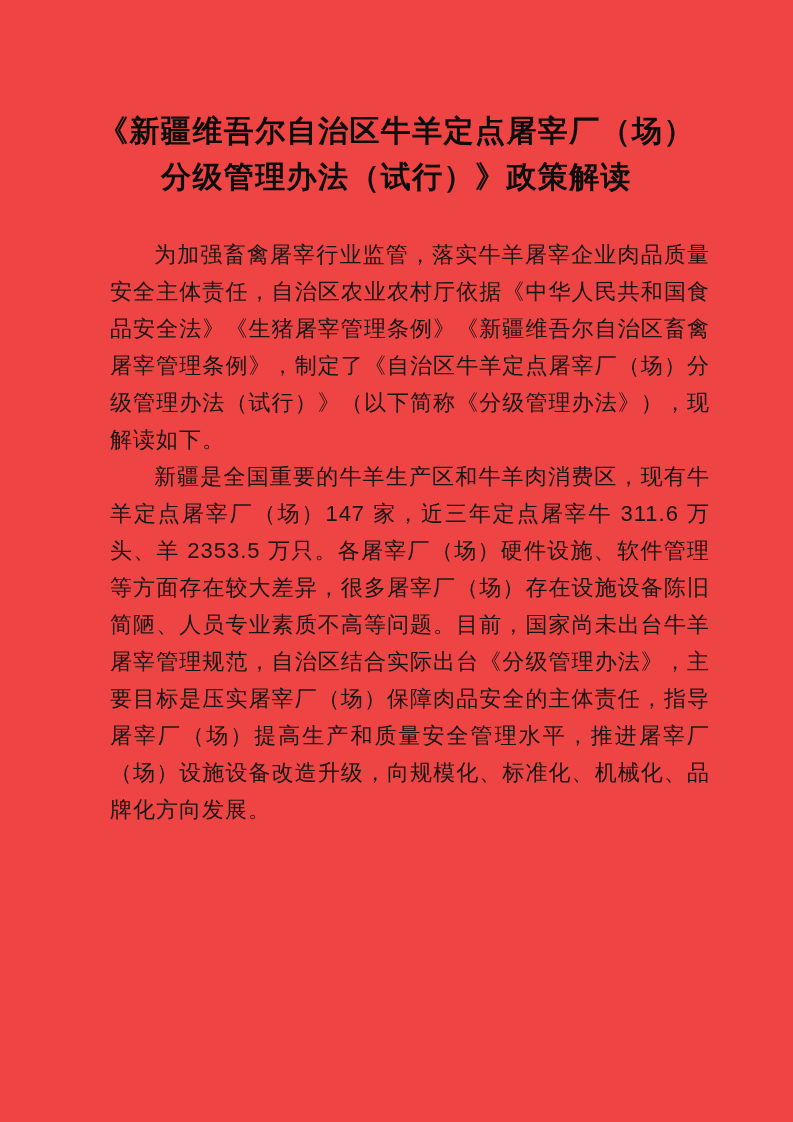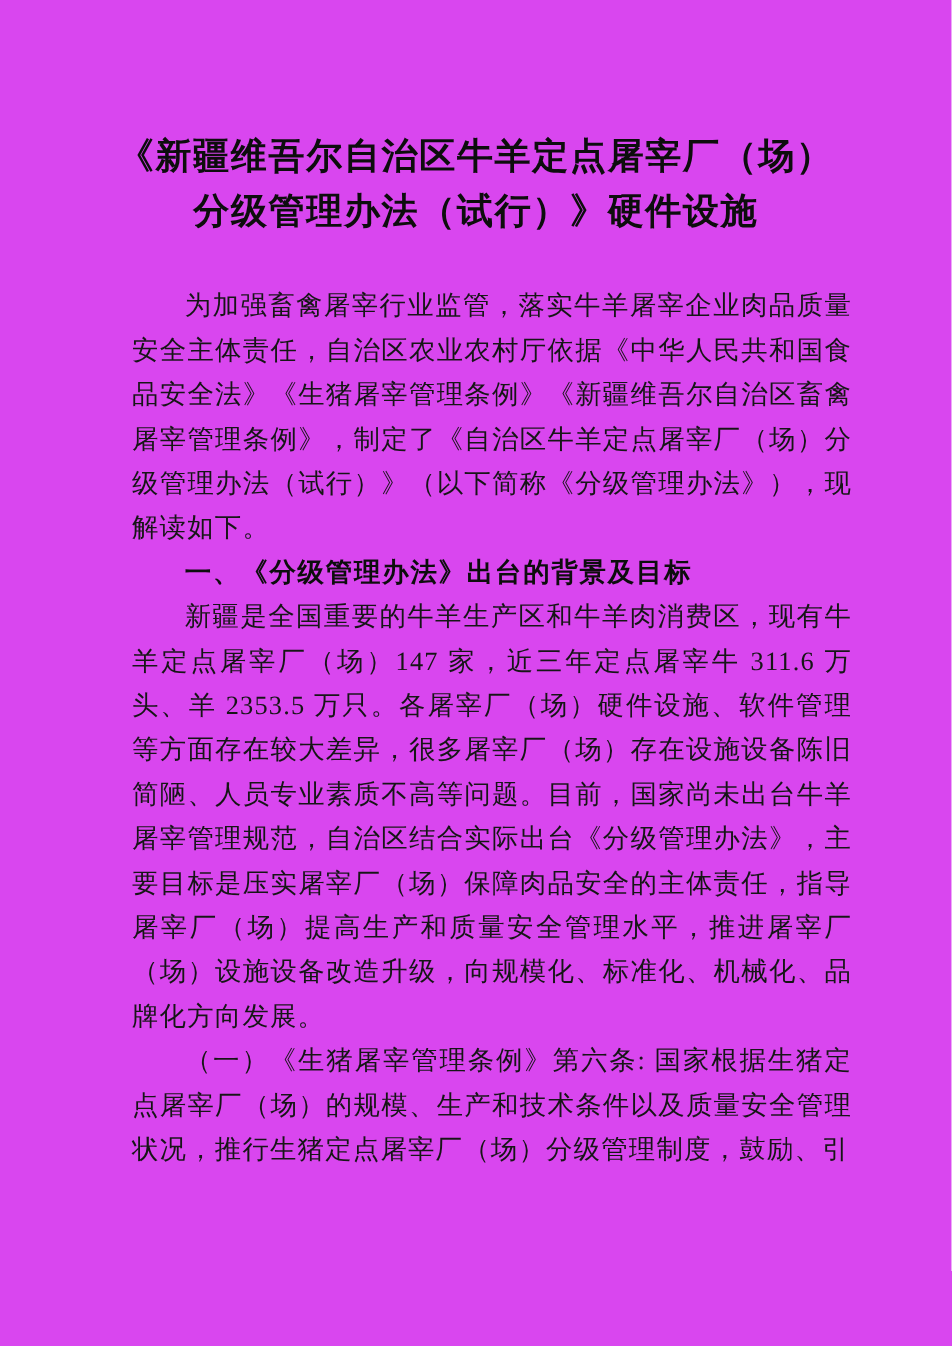--- a/index.html
+++ b/index.html
@@ -11,7 +11,7 @@
     position: relative;
     width: 793px;
     height: 1122px;
-    background: #d946ef;
+    background: #ef4444;
     overflow: hidden;
     font-family: "Liberation Serif", serif;
     color: #151515;

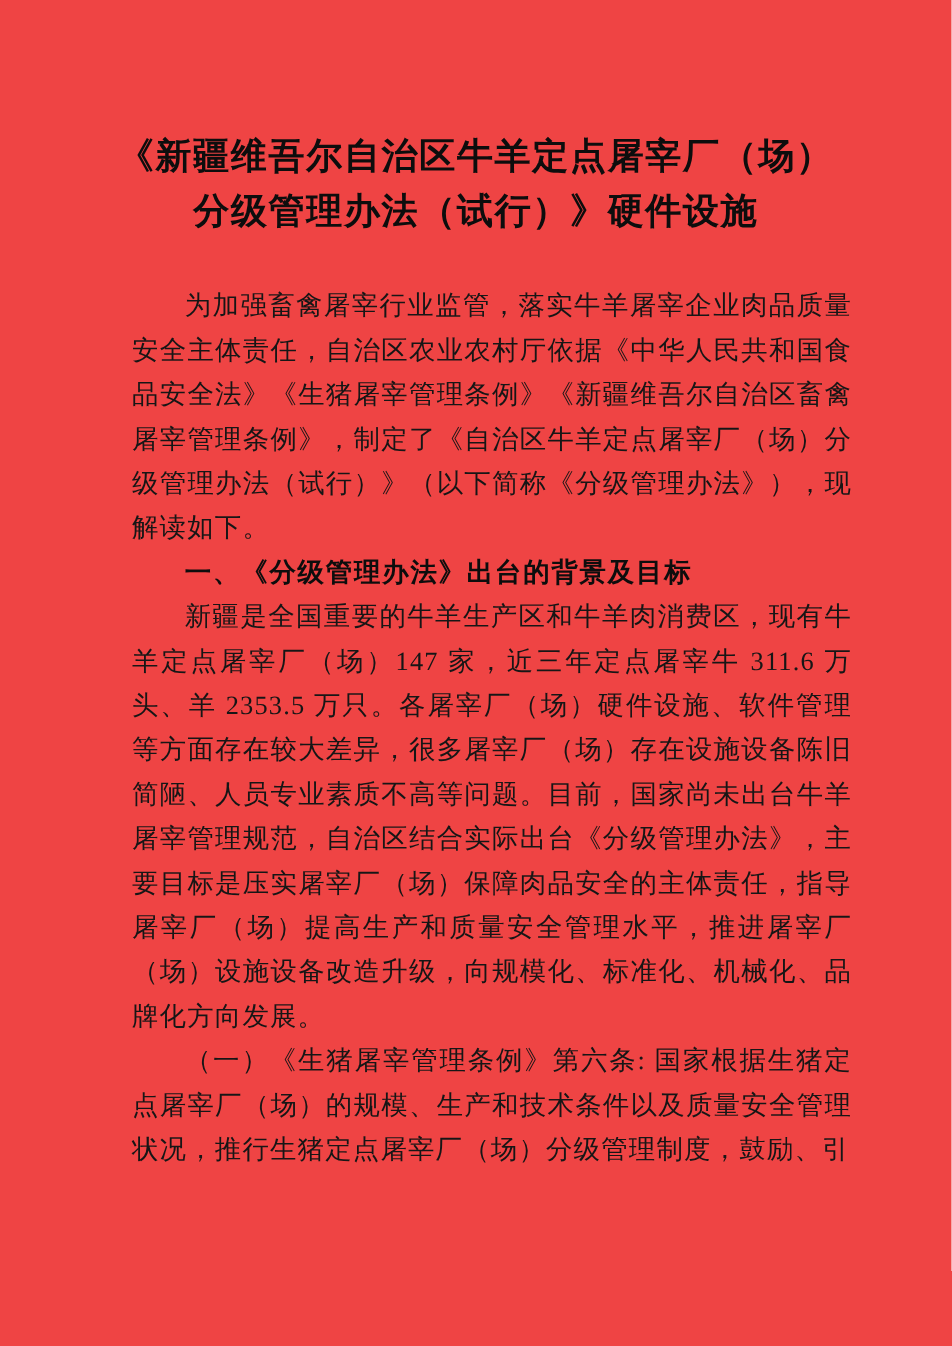--- a/index.html
+++ b/index.html
@@ -61,7 +61,7 @@
 
   <h1 class="doc-title">
     <span class="title-line">《新疆维吾尔自治区牛羊定点屠宰厂（场）</span>
-    <span class="title-line">分级管理办法（试行）》硬件设施</span>
+    <span class="title-line">分级管理办法（试行）》政策解读</span>
   </h1>
 
   <div class="content">

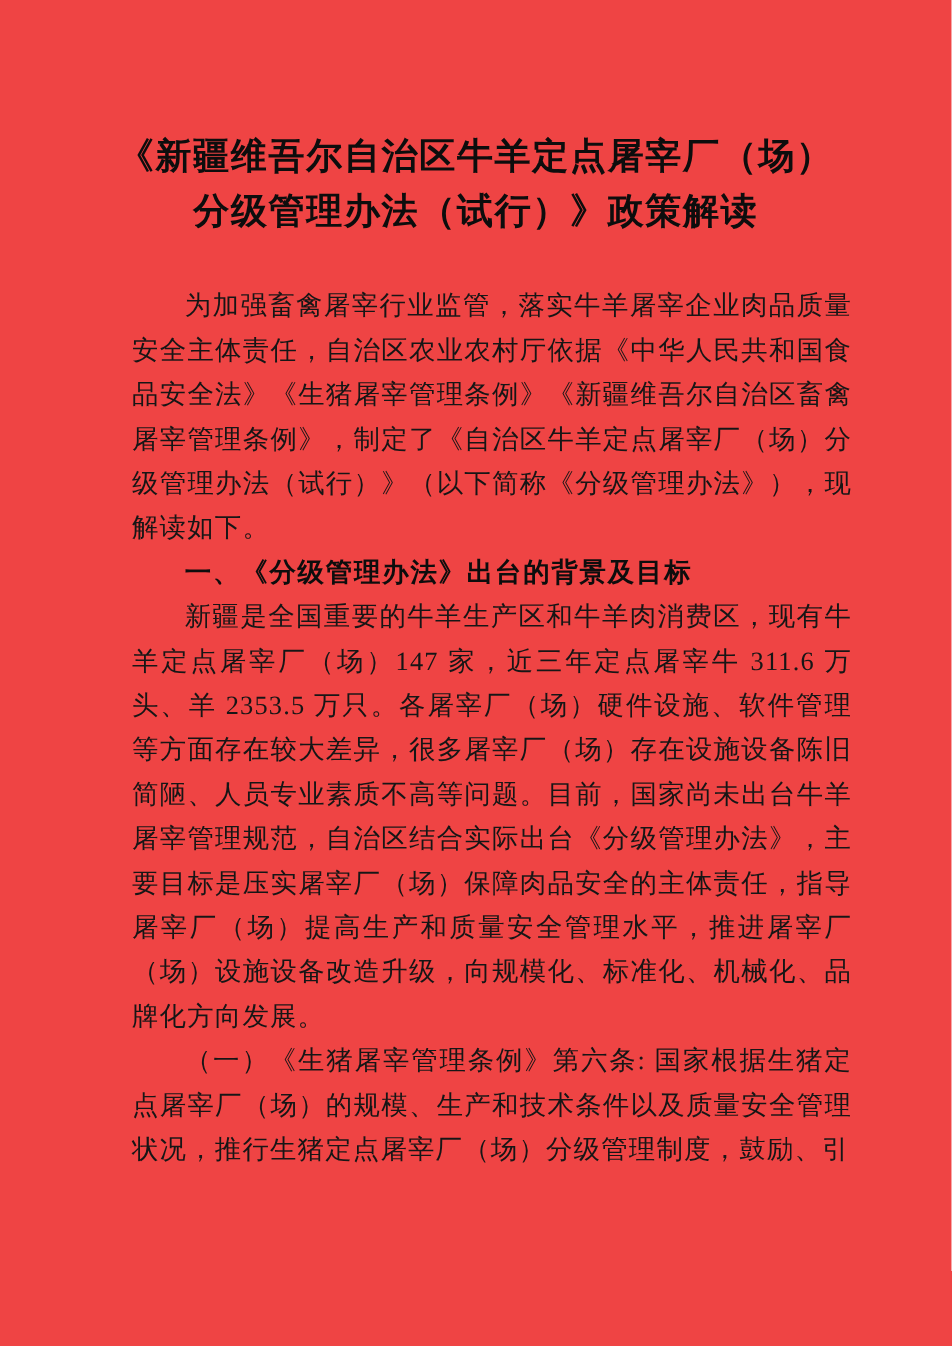--- a/index.html
+++ b/index.html
@@ -44,7 +44,7 @@
     text-indent: 2em;
   }
   .body-para {
-    font-family: Liberation Serif, serif;
+    font-family: Liberation Sans, sans-serif;
     color: #161616;
   }
   .heading-para {

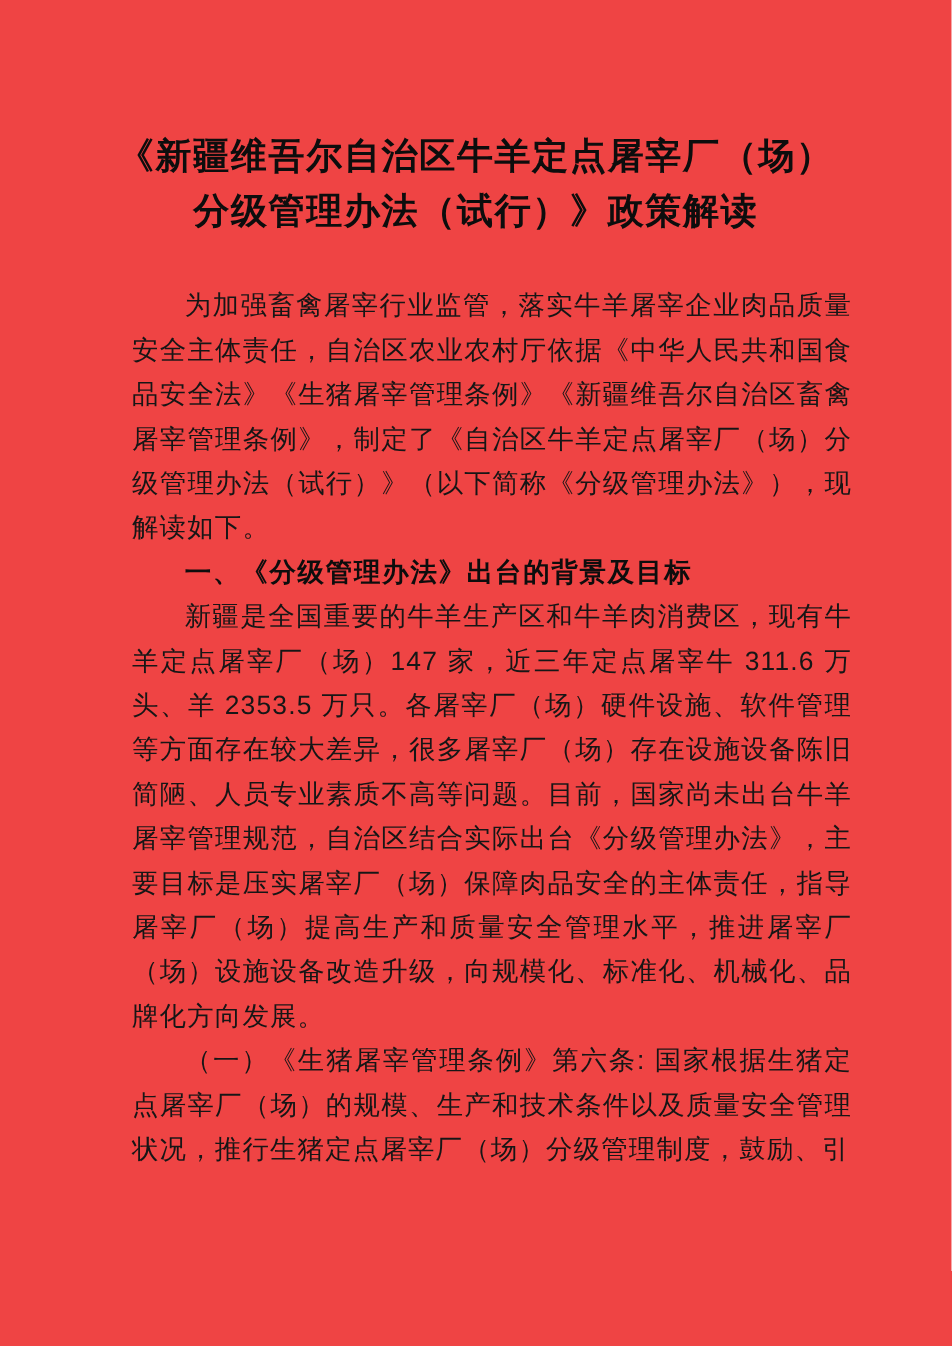--- a/index.html
+++ b/index.html
@@ -66,7 +66,6 @@
 
   <div class="content">
     <p class="body-para">为加强畜禽屠宰行业监管，落实牛羊屠宰企业肉品质量安全主体责任，自治区农业农村厅依据《中华人民共和国食品安全法》《生猪屠宰管理条例》《新疆维吾尔自治区畜禽屠宰管理条例》，制定了《自治区牛羊定点屠宰厂（场）分级管理办法（试行）》（以下简称《分级管理办法》），现解读如下。</p>
-    <p class="heading-para">一、《分级管理办法》出台的背景及目标</p>
     <p class="body-para">新疆是全国重要的牛羊生产区和牛羊肉消费区，现有牛羊定点屠宰厂（场）147 家，近三年定点屠宰牛 311.6 万头、羊 2353.5 万只。各屠宰厂（场）硬件设施、软件管理等方面存在较大差异，很多屠宰厂（场）存在设施设备陈旧简陋、人员专业素质不高等问题。目前，国家尚未出台牛羊屠宰管理规范，自治区结合实际出台《分级管理办法》，主要目标是压实屠宰厂（场）保障肉品安全的主体责任，指导屠宰厂（场）提高生产和质量安全管理水平，推进屠宰厂（场）设施设备改造升级，向规模化、标准化、机械化、品牌化方向发展。</p>
     <p class="body-para">（一）《生猪屠宰管理条例》第六条: 国家根据生猪定点屠宰厂（场）的规模、生产和技术条件以及质量安全管理状况，推行生猪定点屠宰厂（场）分级管理制度，鼓励、引</p>
   </div>

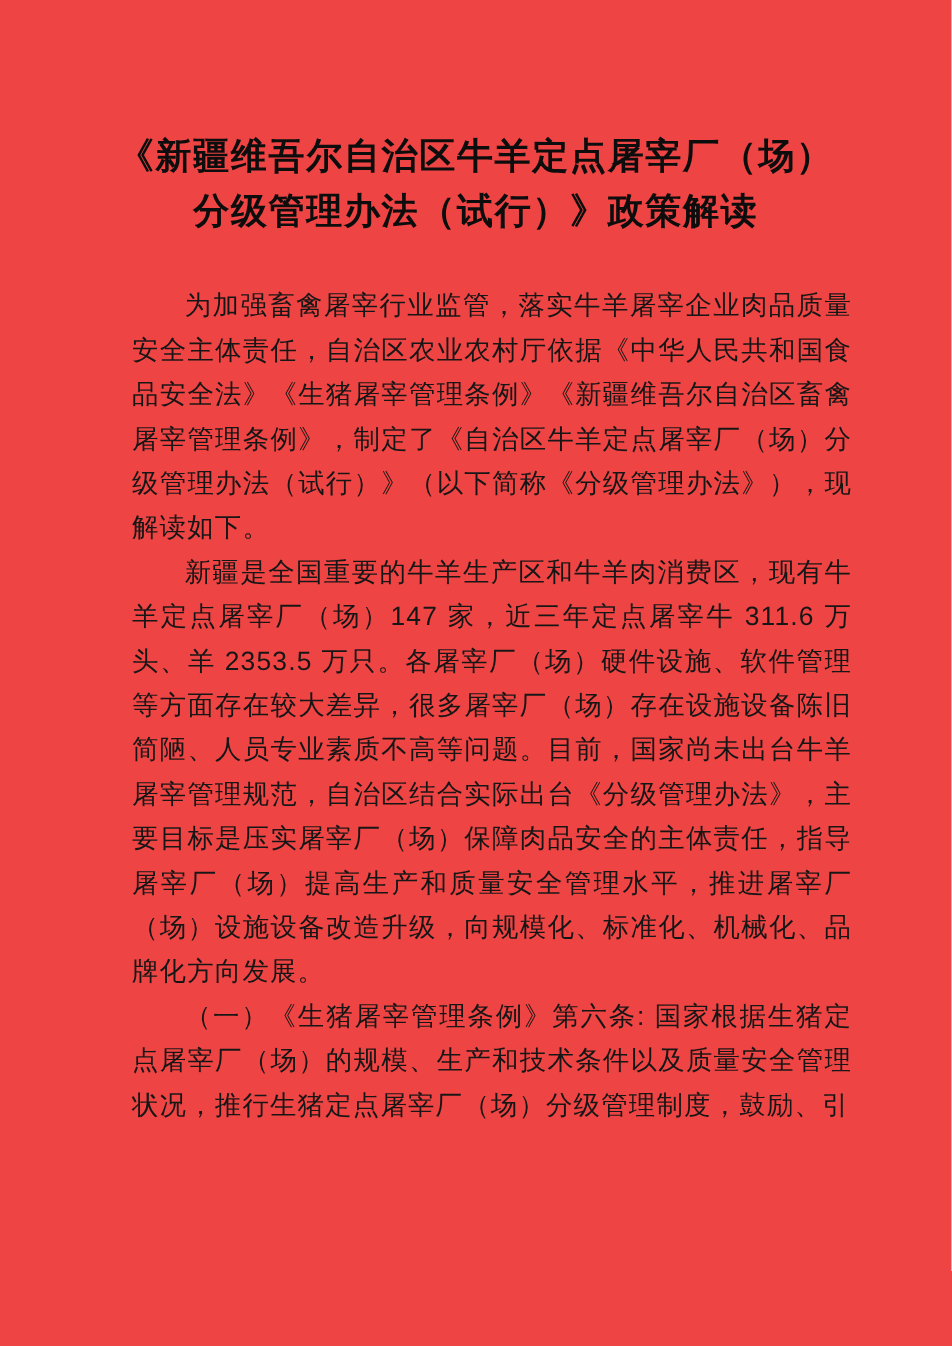--- a/index.html
+++ b/index.html
@@ -67,7 +67,6 @@
   <div class="content">
     <p class="body-para">为加强畜禽屠宰行业监管，落实牛羊屠宰企业肉品质量安全主体责任，自治区农业农村厅依据《中华人民共和国食品安全法》《生猪屠宰管理条例》《新疆维吾尔自治区畜禽屠宰管理条例》，制定了《自治区牛羊定点屠宰厂（场）分级管理办法（试行）》（以下简称《分级管理办法》），现解读如下。</p>
     <p class="body-para">新疆是全国重要的牛羊生产区和牛羊肉消费区，现有牛羊定点屠宰厂（场）147 家，近三年定点屠宰牛 311.6 万头、羊 2353.5 万只。各屠宰厂（场）硬件设施、软件管理等方面存在较大差异，很多屠宰厂（场）存在设施设备陈旧简陋、人员专业素质不高等问题。目前，国家尚未出台牛羊屠宰管理规范，自治区结合实际出台《分级管理办法》，主要目标是压实屠宰厂（场）保障肉品安全的主体责任，指导屠宰厂（场）提高生产和质量安全管理水平，推进屠宰厂（场）设施设备改造升级，向规模化、标准化、机械化、品牌化方向发展。</p>
-    <p class="body-para">（一）《生猪屠宰管理条例》第六条: 国家根据生猪定点屠宰厂（场）的规模、生产和技术条件以及质量安全管理状况，推行生猪定点屠宰厂（场）分级管理制度，鼓励、引</p>
   </div>
 
 </div>

